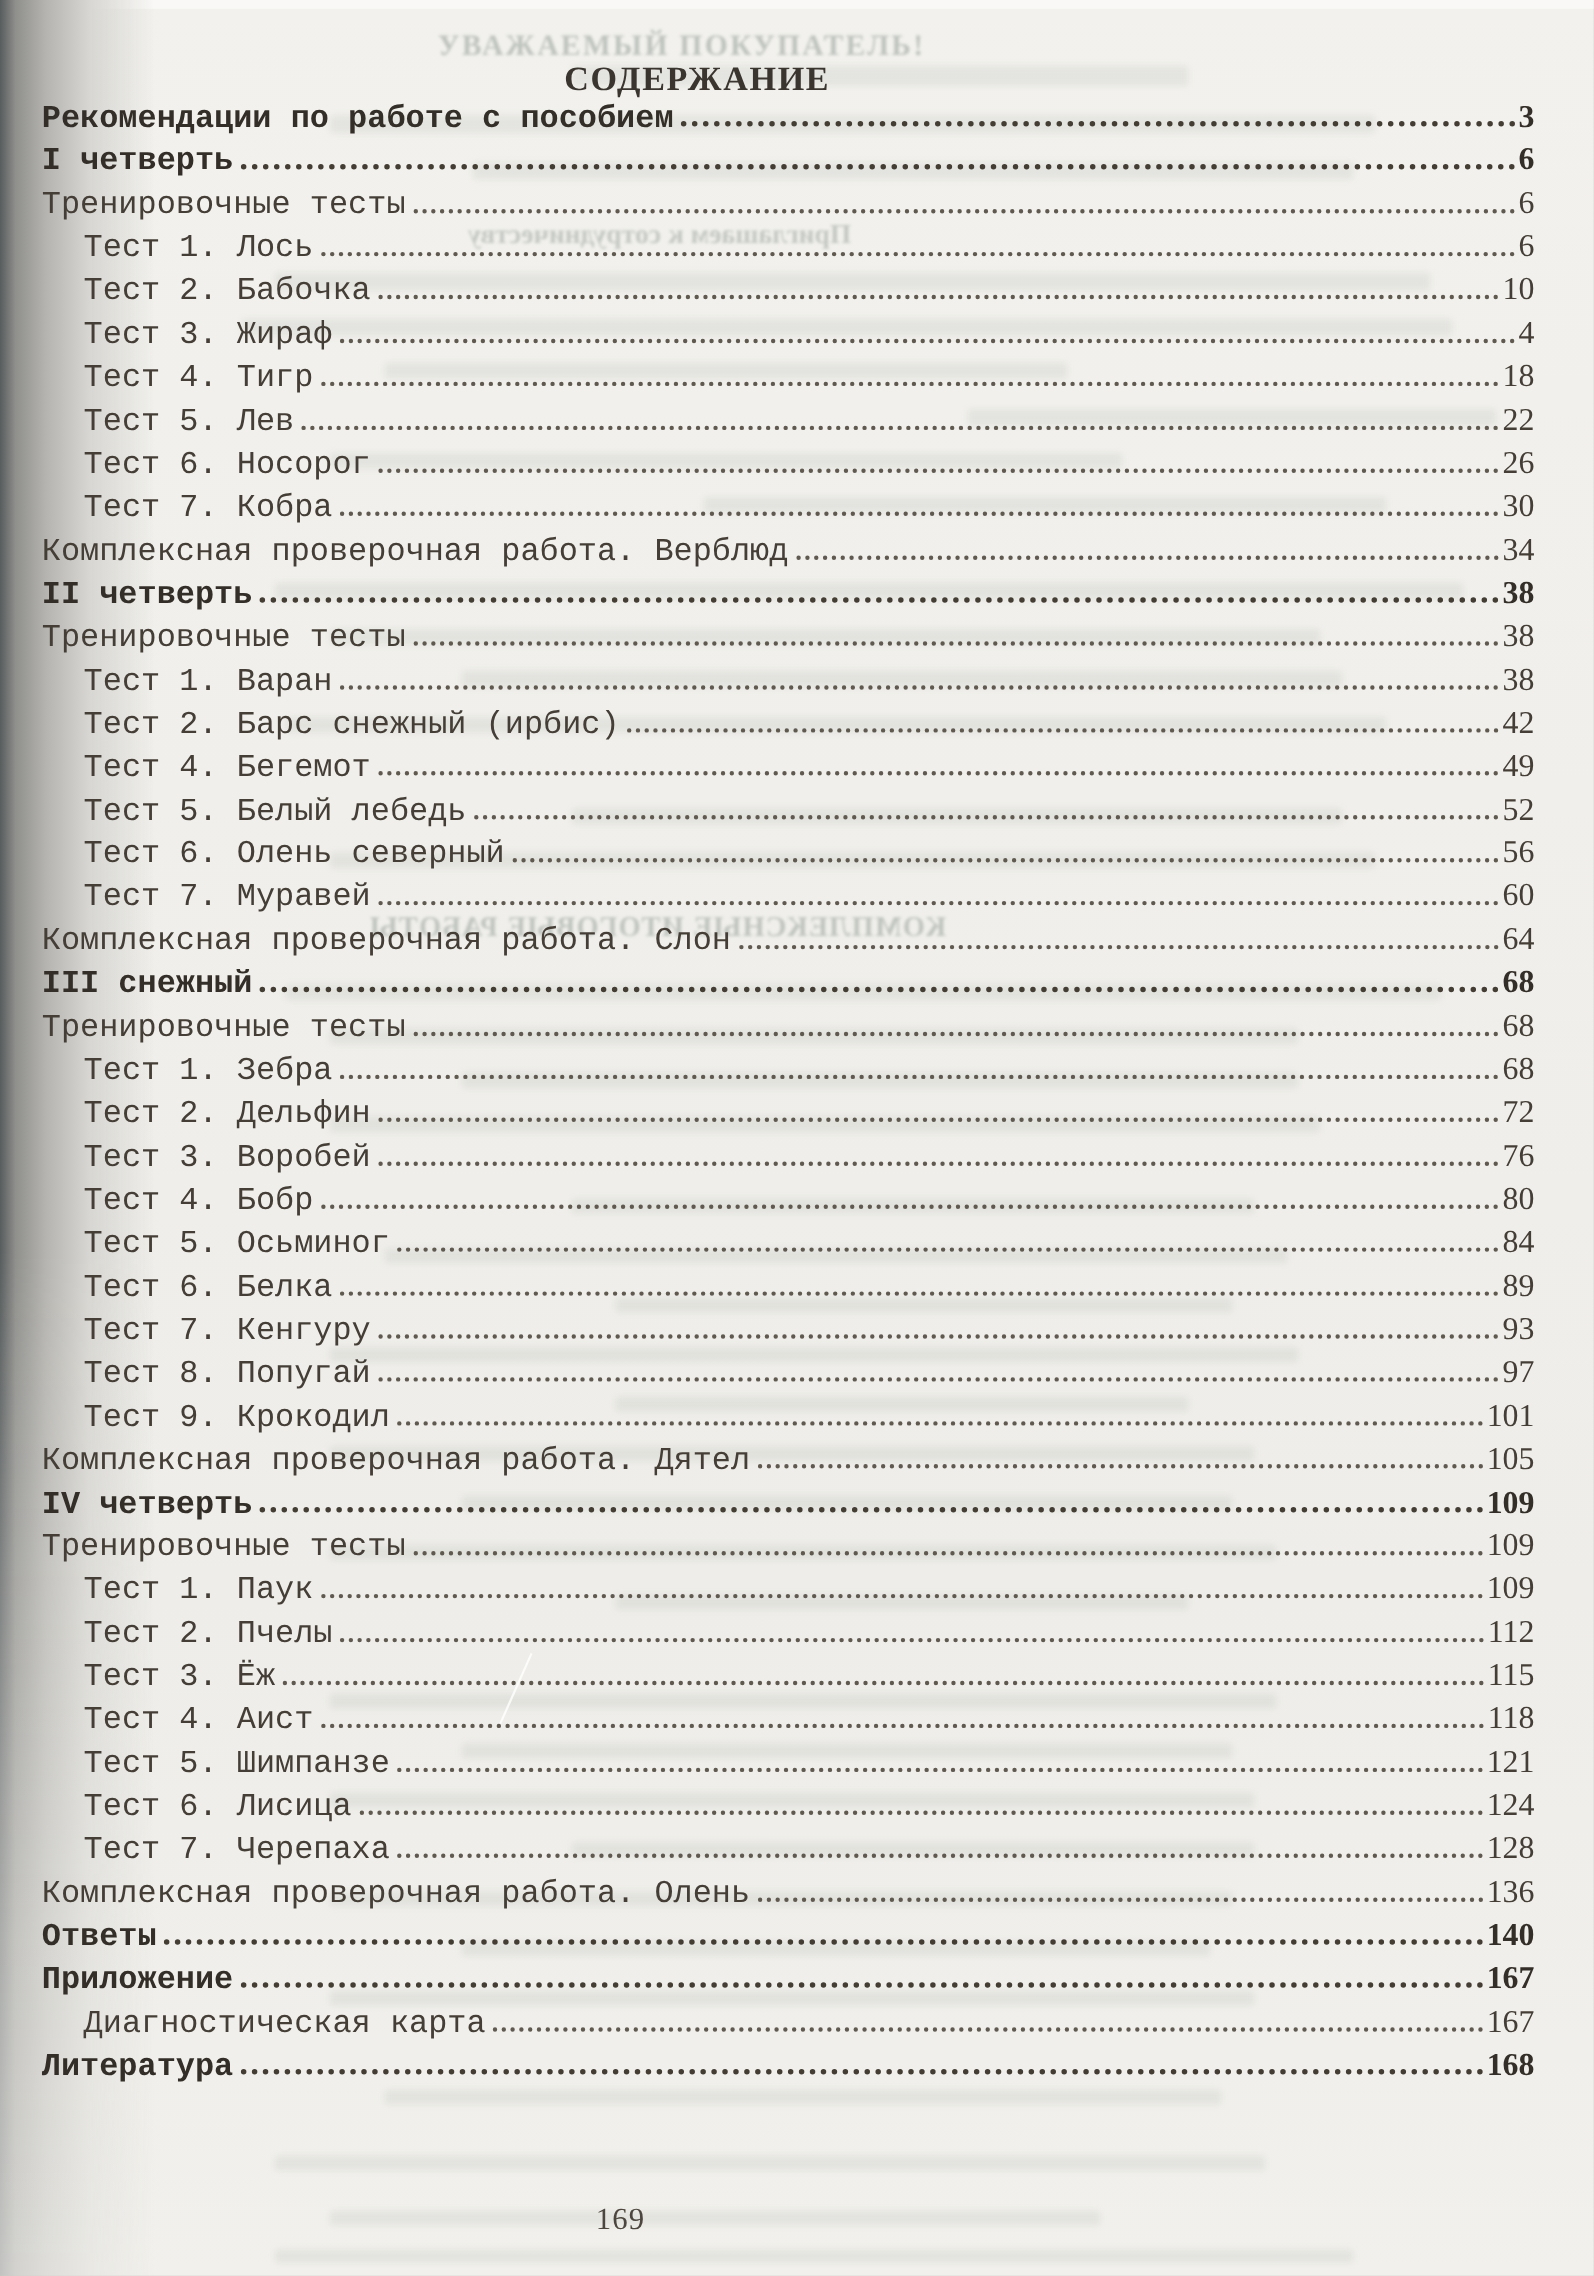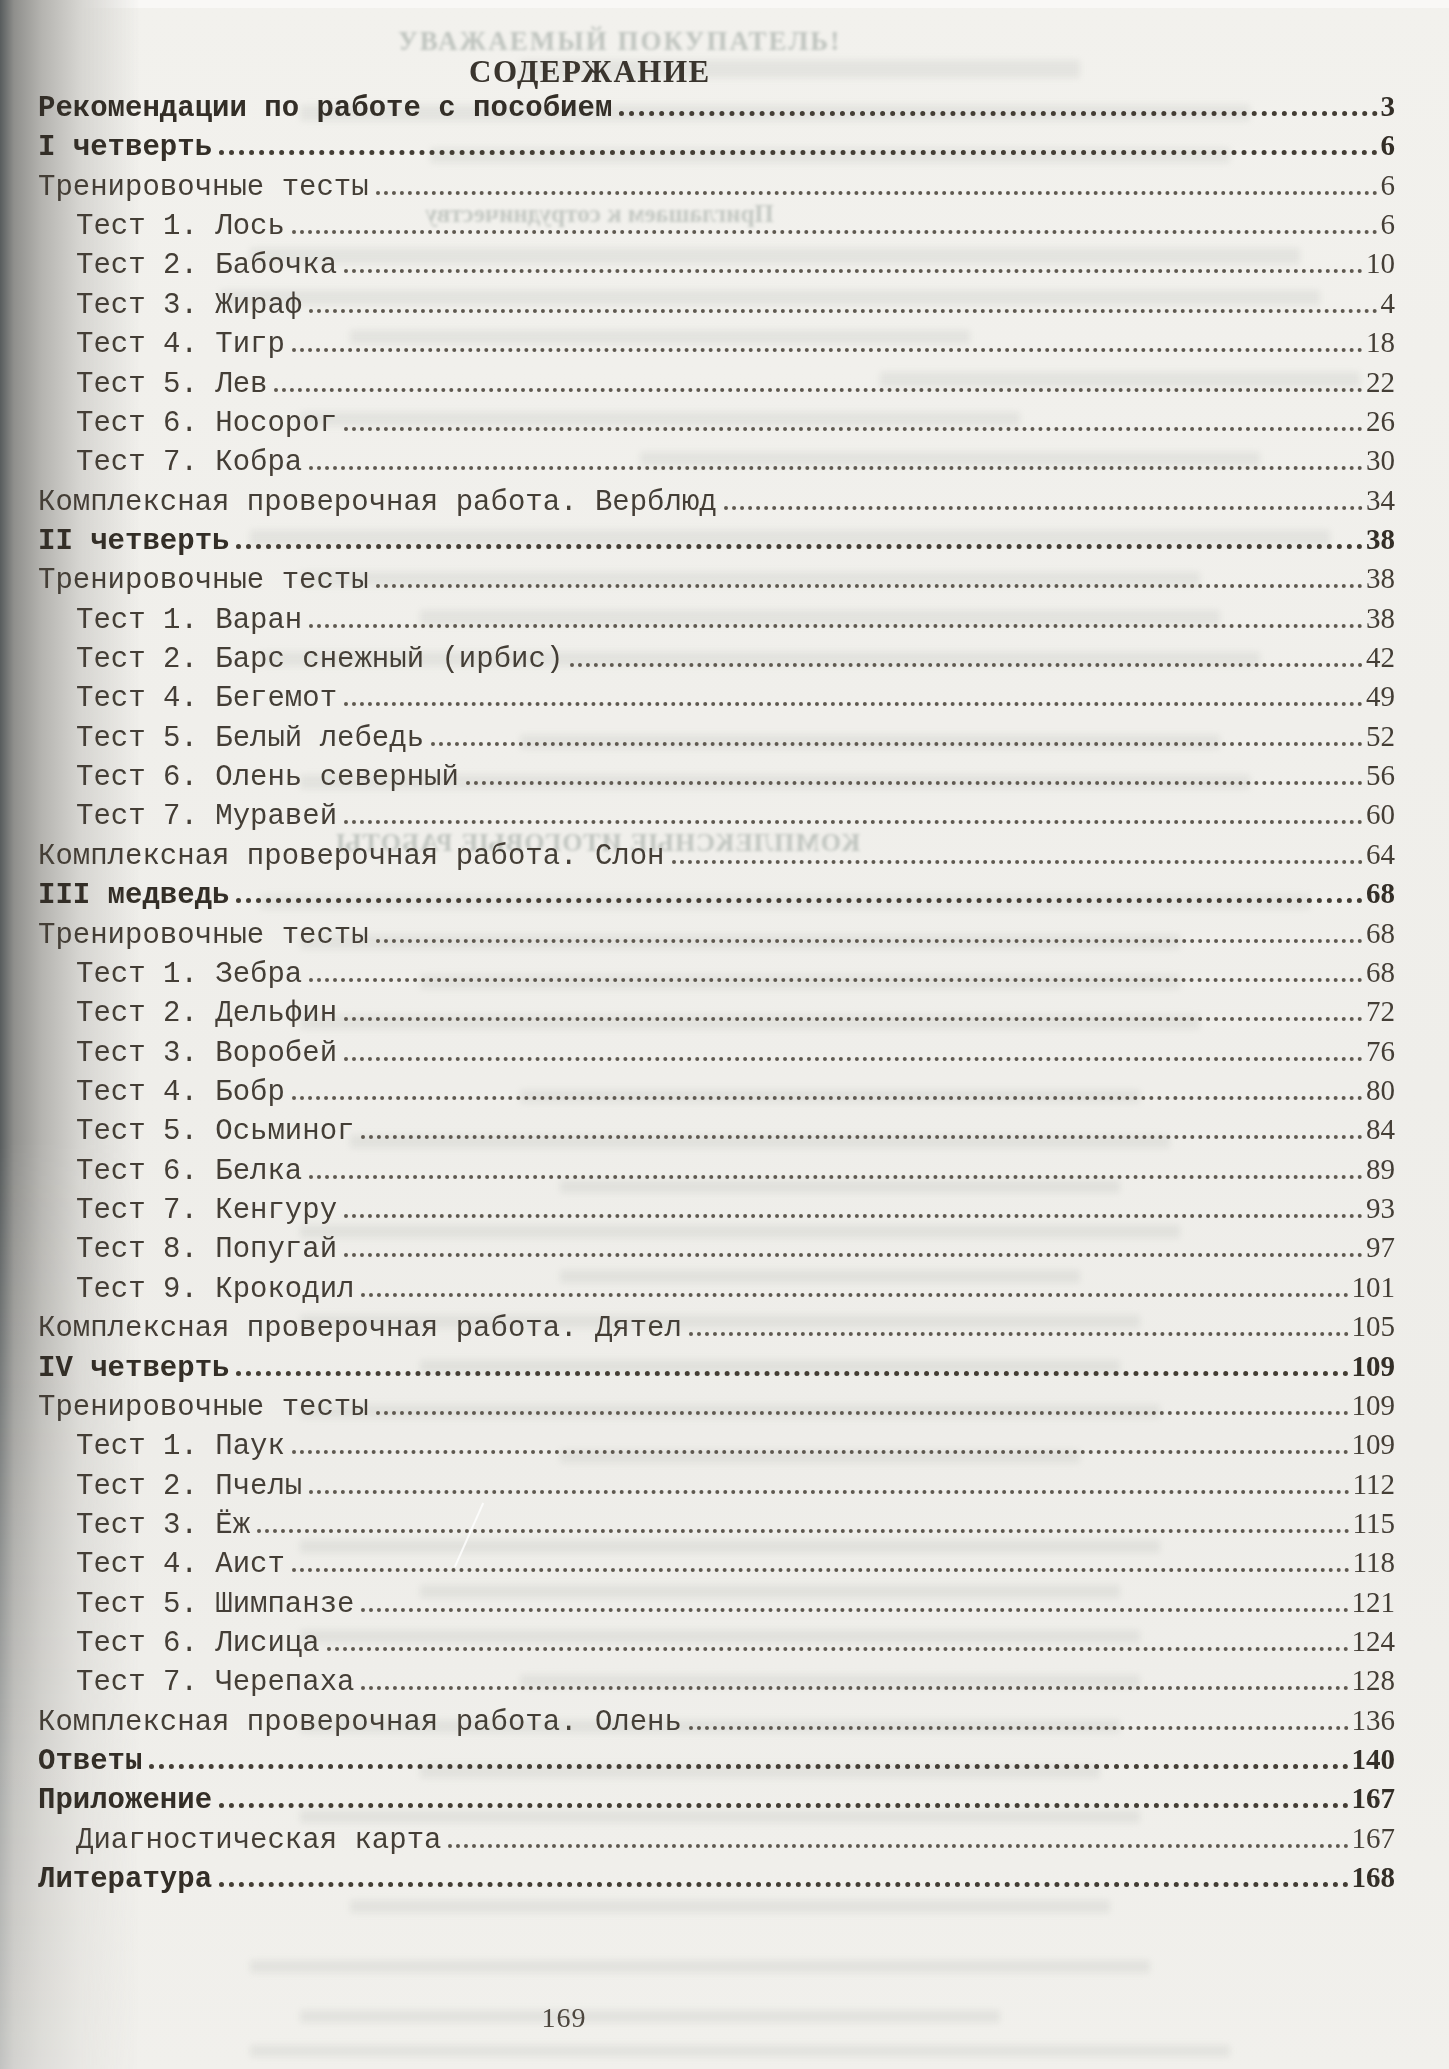--- a/index.html
+++ b/index.html
@@ -30,7 +30,7 @@
   .scratch{position:absolute;left:468px;top:1500px;width:2px;height:70px;background:rgba(255,255,255,.8);transform:rotate(24deg);}
   
   .title{
-    position:absolute;top:54px;left:469px;margin:0;
+    position:absolute;top:54px;left:513px;margin:0;
     font-size:31px;font-weight:bold;letter-spacing:1.5px;color:#3a352e;
   }
   

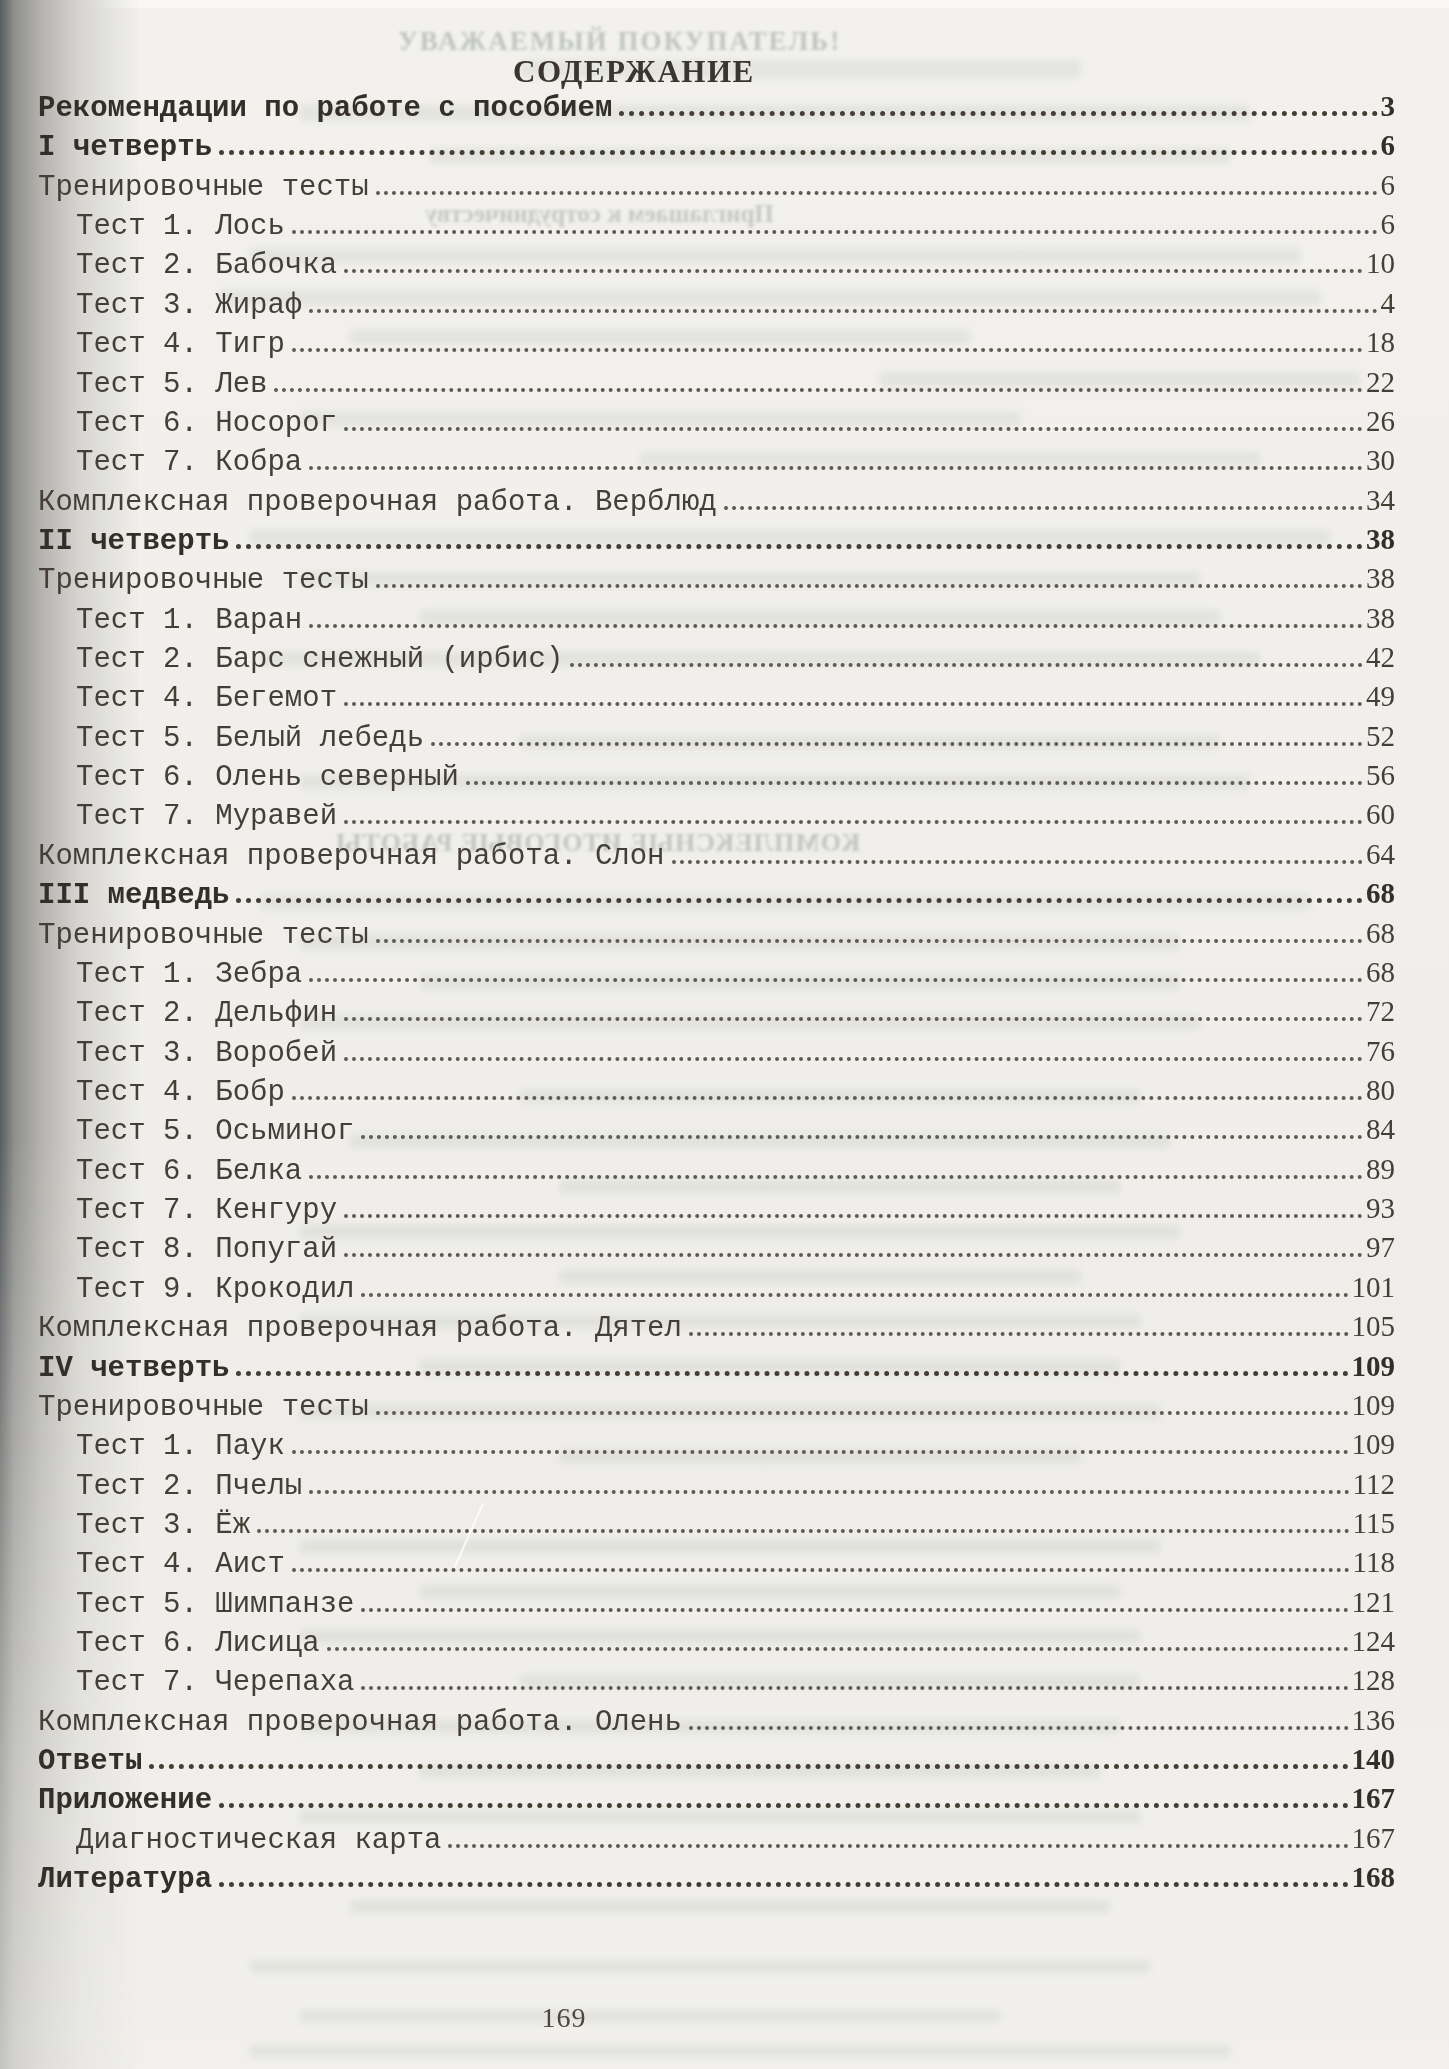--- a/index.html
+++ b/index.html
@@ -205,7 +205,7 @@
         <span class="pagenum">64</span>
       </div>
       <div class="row bold">
-        <span class="label">III медведь</span>
+        <span class="label">III снежный</span>
         <span class="leader"></span>
         <span class="pagenum">68</span>
       </div>

